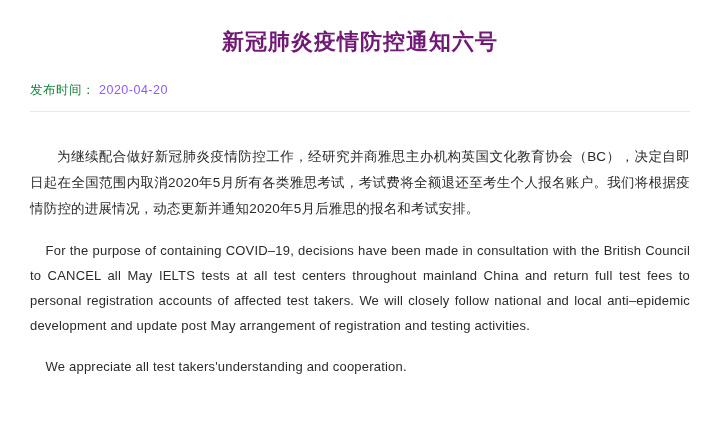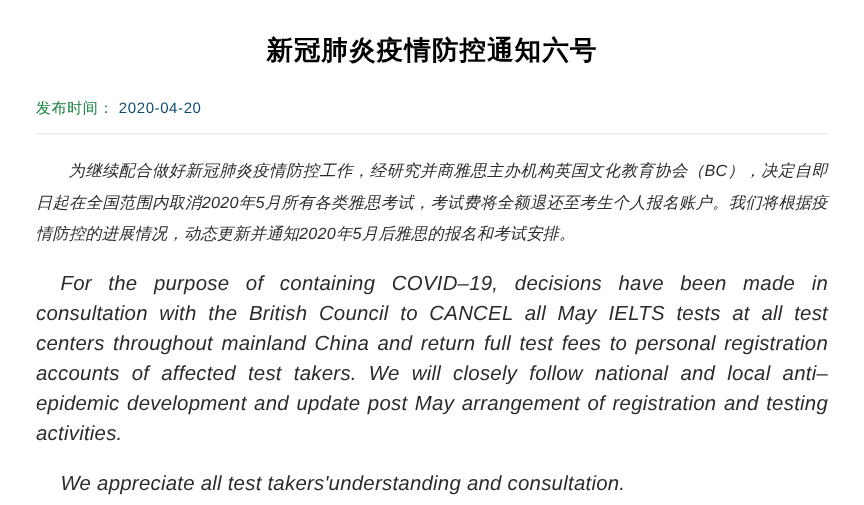--- a/index.html
+++ b/index.html
@@ -26,7 +26,7 @@
     text-align: center;
     font-size: 22px;
     font-weight: bold;
-    color: #000000;
+    color: #701a75;
     letter-spacing: 1px;
     margin: 26px 0 0 0;
     padding: 0 40px;

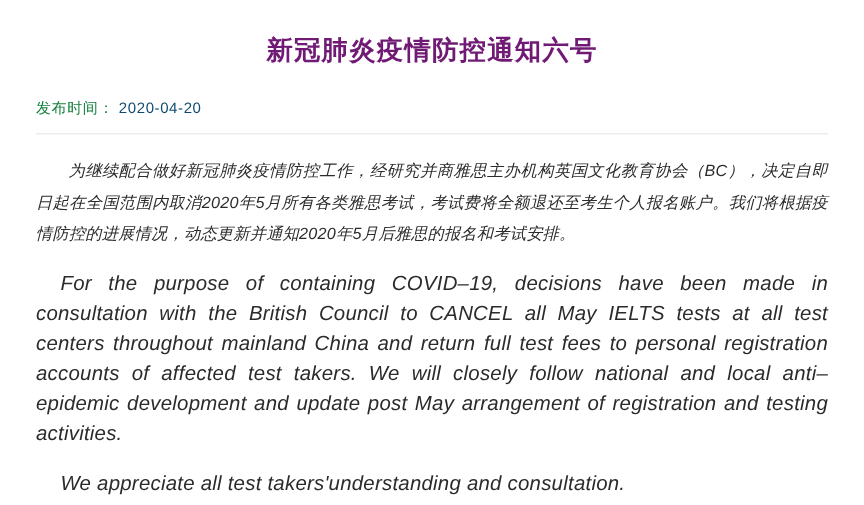--- a/index.html
+++ b/index.html
@@ -45,7 +45,7 @@
     color: #15803d;
   }
   .meta-value {
-    color: #0c4a6e;
+    color: #8b5cf6;
     margin-left: 4px;
   }
   .body-wrap {

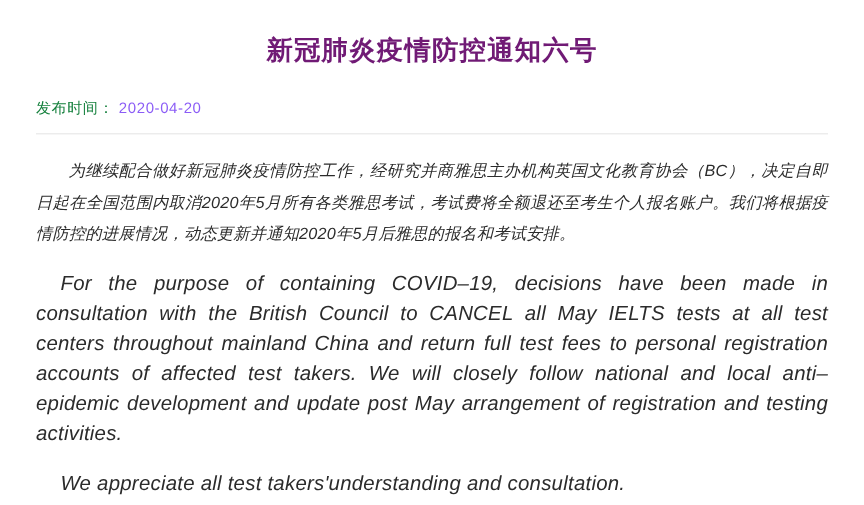--- a/index.html
+++ b/index.html
@@ -56,11 +56,10 @@
     font-size: 13.5px;
     line-height: 26px;
     color: #2b2b2b;
-    margin: 0 0 14px 0;
+    margin: 14px 0 14px 0;
     text-align: justify;
     text-justify: inter-ideograph;
     letter-spacing: 0.2px;
-    font-style: italic;
   }
   p.para.cn {
     text-indent: 2em;

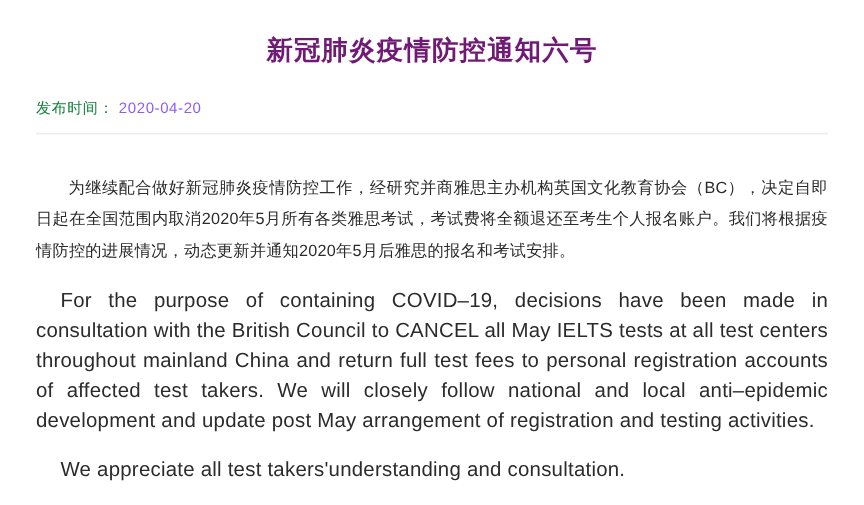--- a/index.html
+++ b/index.html
@@ -66,7 +66,7 @@
   }
   p.para.en {
     text-indent: 1.2em;
-    font-size: 17px;
+    font-size: 13px;
     line-height: 25px;
     color: #2b2b2b;
   }

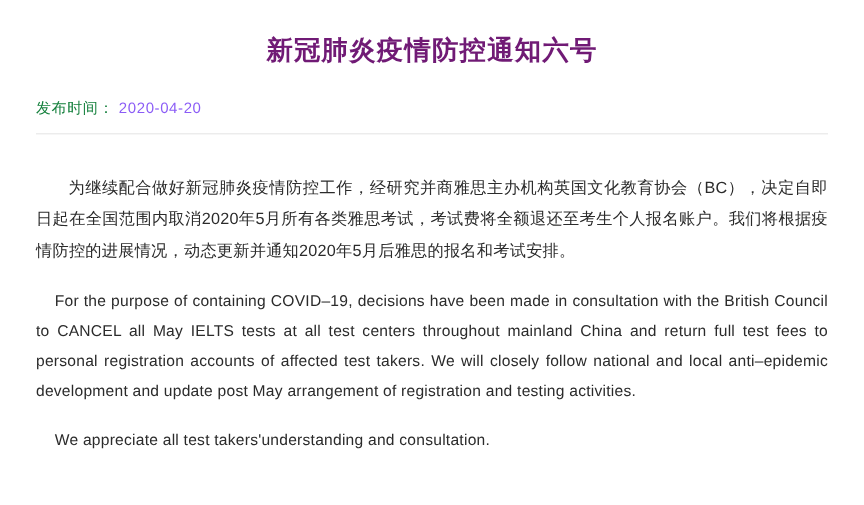--- a/index.html
+++ b/index.html
@@ -88,7 +88,7 @@
   <div class="body-wrap">
     <p class="para cn">为继续配合做好新冠肺炎疫情防控工作，经研究并商雅思主办机构英国文化教育协会（BC），决定自即日起在全国范围内取消2020年5月所有各类雅思考试，考试费将全额退还至考生个人报名账户。我们将根据疫情防控的进展情况，动态更新并通知2020年5月后雅思的报名和考试安排。</p>
     <p class="para en gap-top">For the purpose of containing COVID–19, decisions have been made in consultation with the British Council to CANCEL all May IELTS tests at all test centers throughout mainland China and return full test fees to personal registration accounts of affected test takers. We will closely follow national and local anti–epidemic development and update post May arrangement of registration and testing activities.</p>
-    <p class="para en gap-top">We appreciate all test takers'understanding and consultation.</p>
+    <p class="para en gap-top">We appreciate all test takers'understanding and cooperation.</p>
   </div>
 
 </div>

